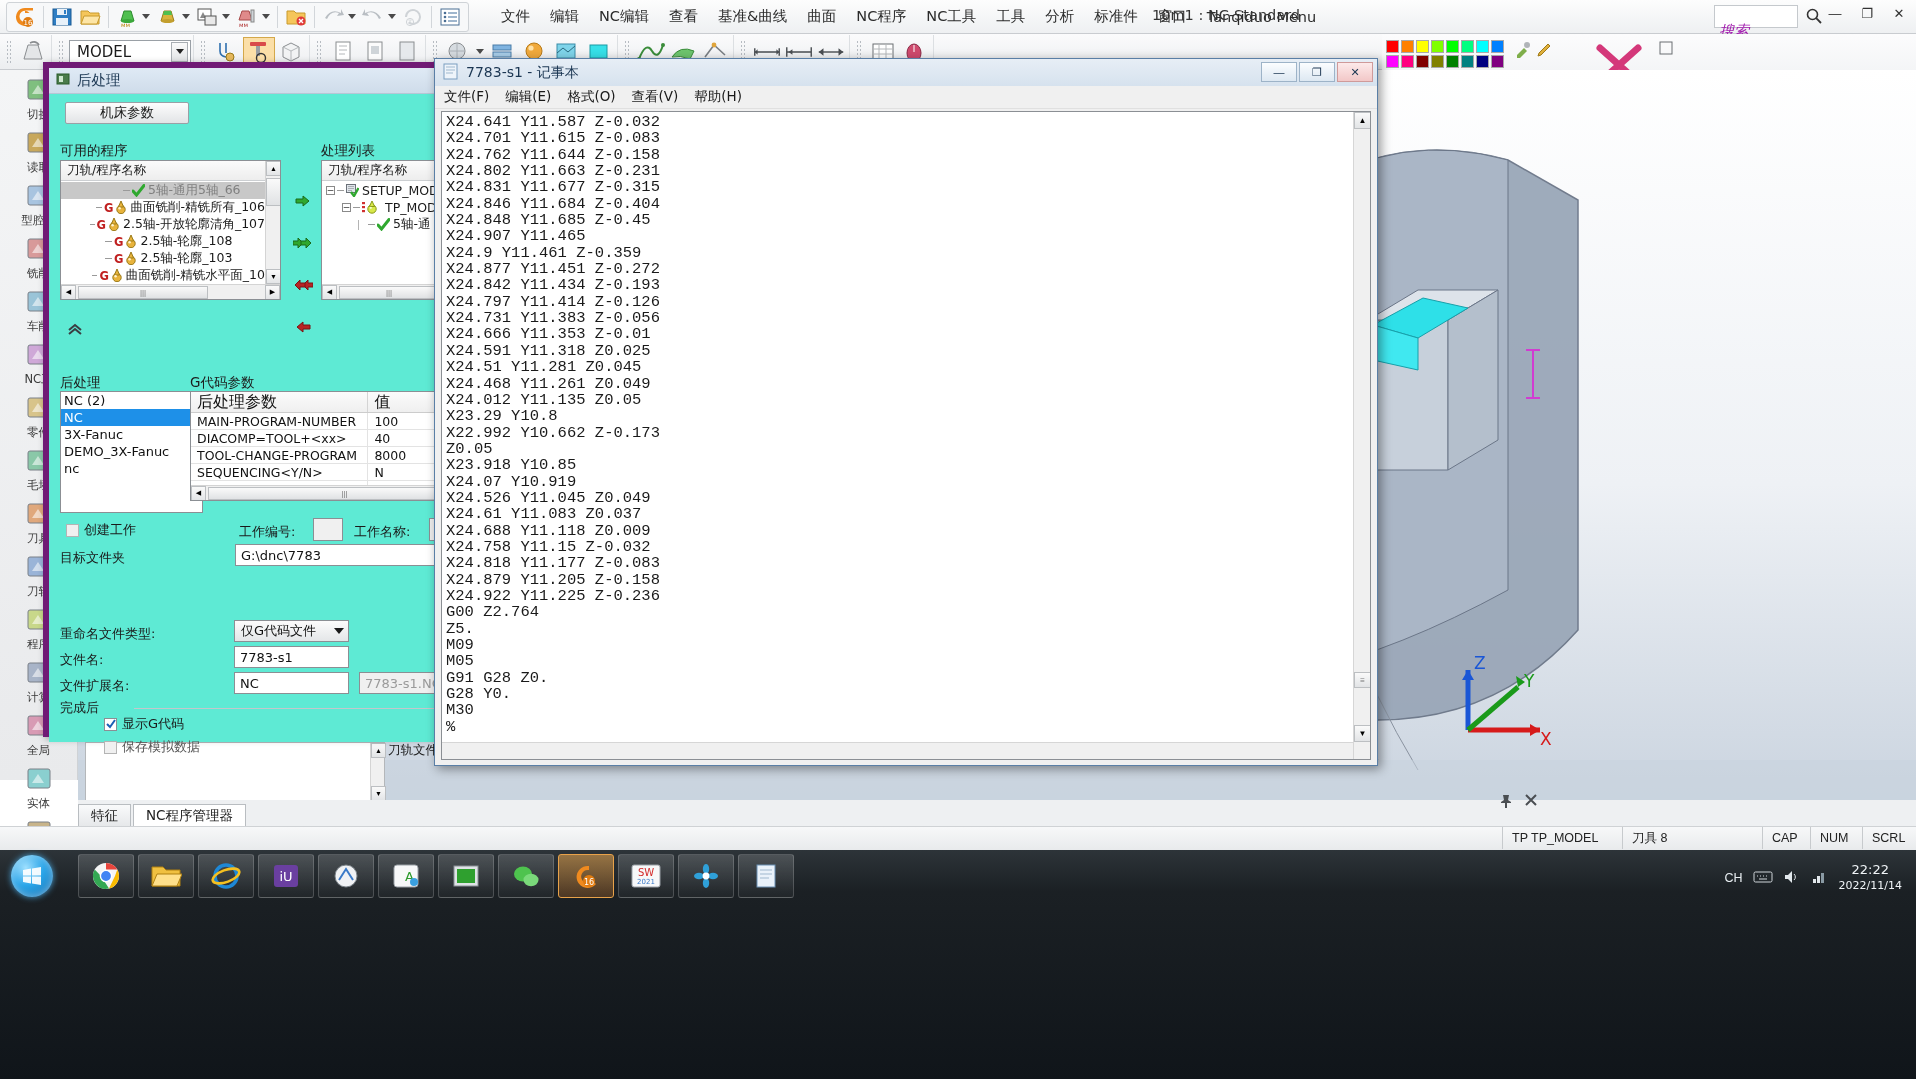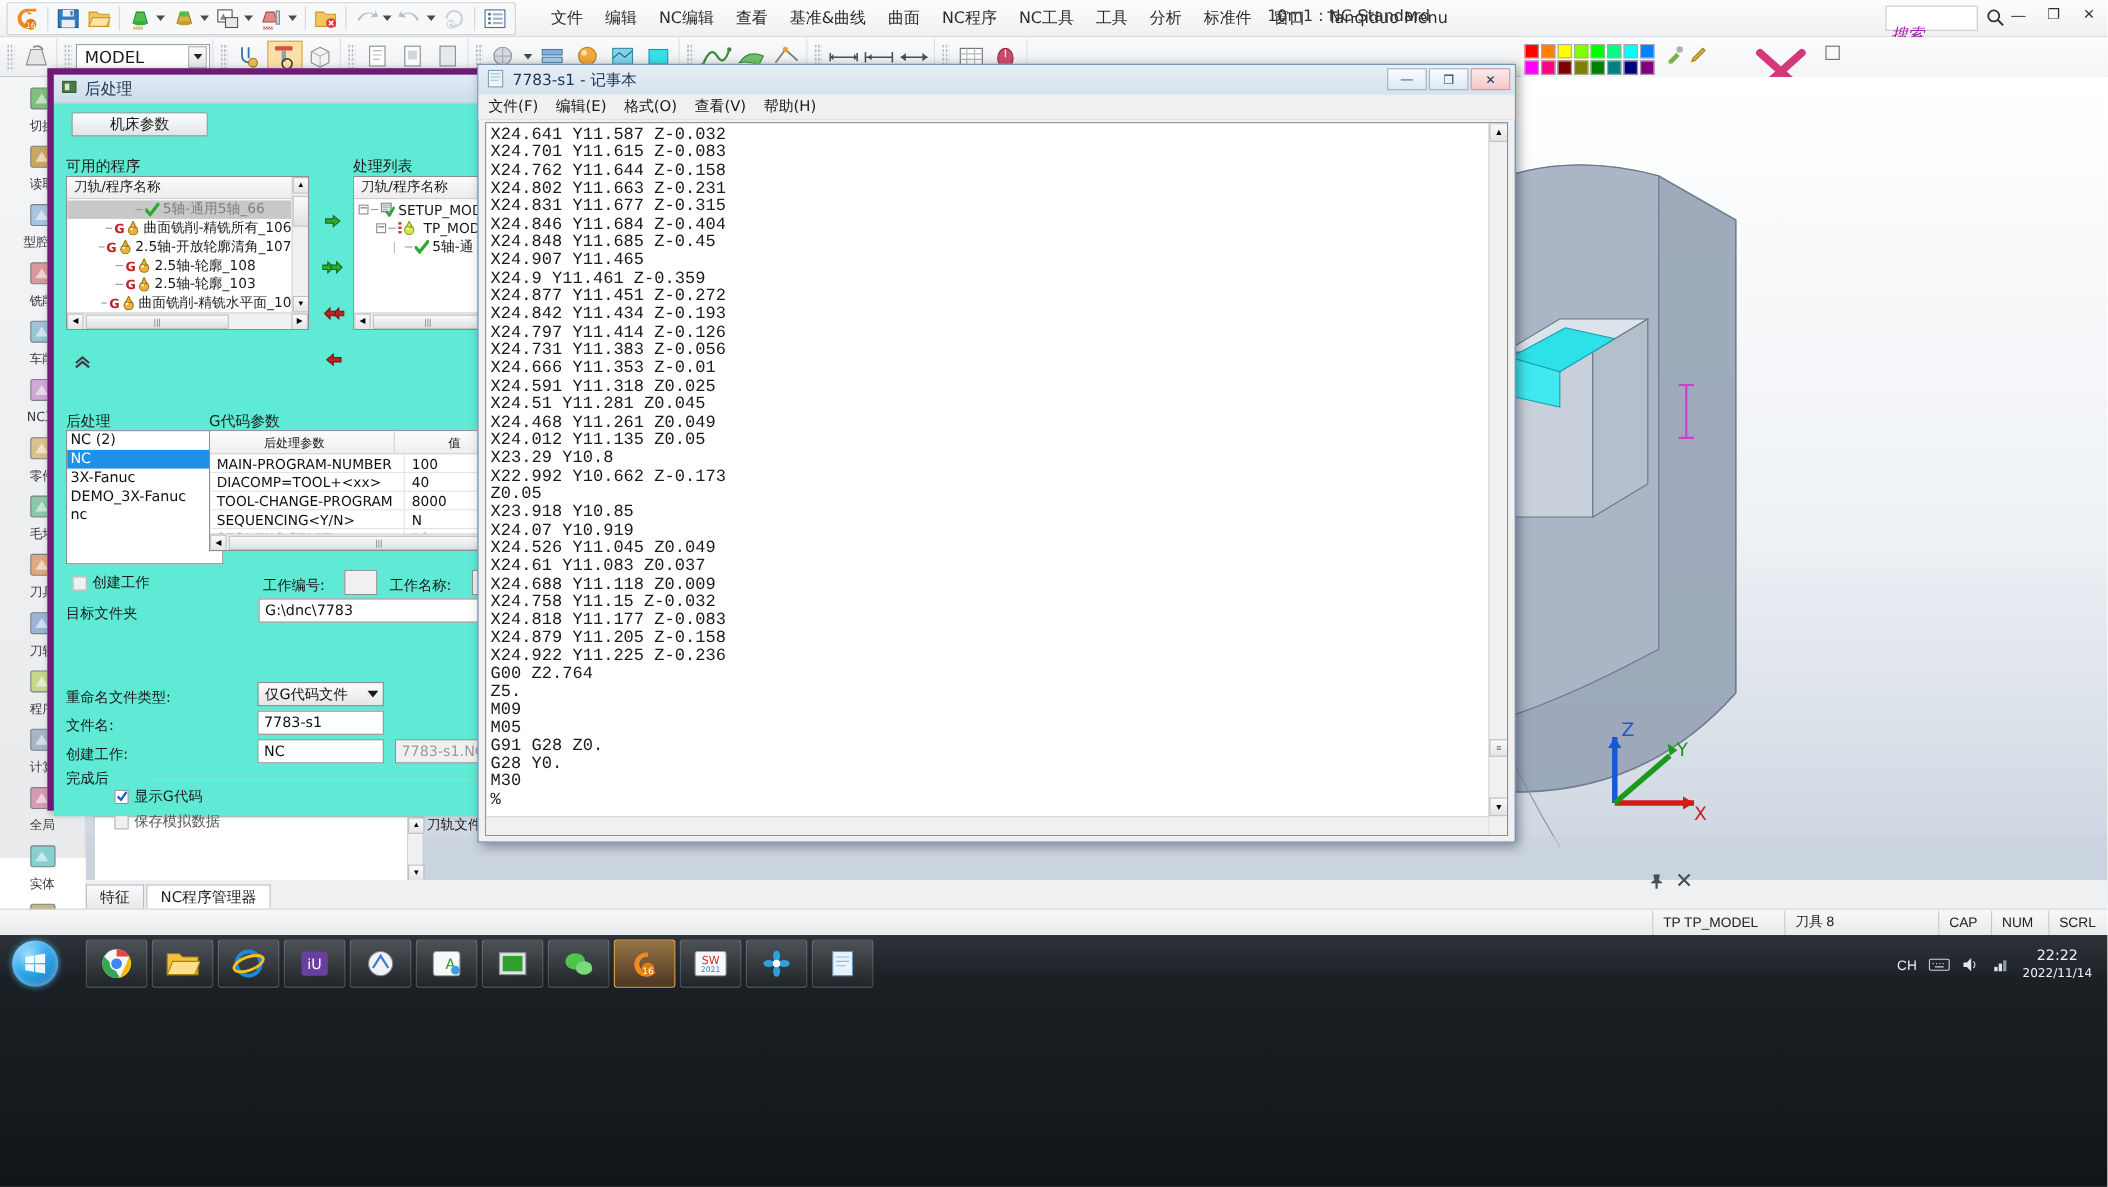--- a/index.html
+++ b/index.html
@@ -220,8 +220,8 @@
 
   .tablebox { background:#fff; border: 1px solid #8b8f94; overflow: hidden; position: relative; }
   .thead { display: flex; height: 21px; background: linear-gradient(#fbfbfb,#efefef); border-bottom: 1px solid #ccc; }
-  .th { font-size: 11px; color: #111; display:flex; align-items:center; padding-left: 6px;
-        border-right: 1px solid #d4d4d4; font-family:Liberation Mono, monospace;margin-left:43px;}
+  .th { font-size: 16px; color: #111; display:flex; align-items:center; padding-left: 6px;
+        border-right: 1px solid #d4d4d4; font-family:Liberation Mono, monospace;}
   .tr { display: flex; height: 17px; border-bottom: 1px solid #e3e3e3; }
   .td { font-size: 12.5px; color: #111; display:flex; align-items:center; padding-left: 6px;
         border-right: 1px solid #e3e3e3; overflow:hidden; white-space:nowrap;

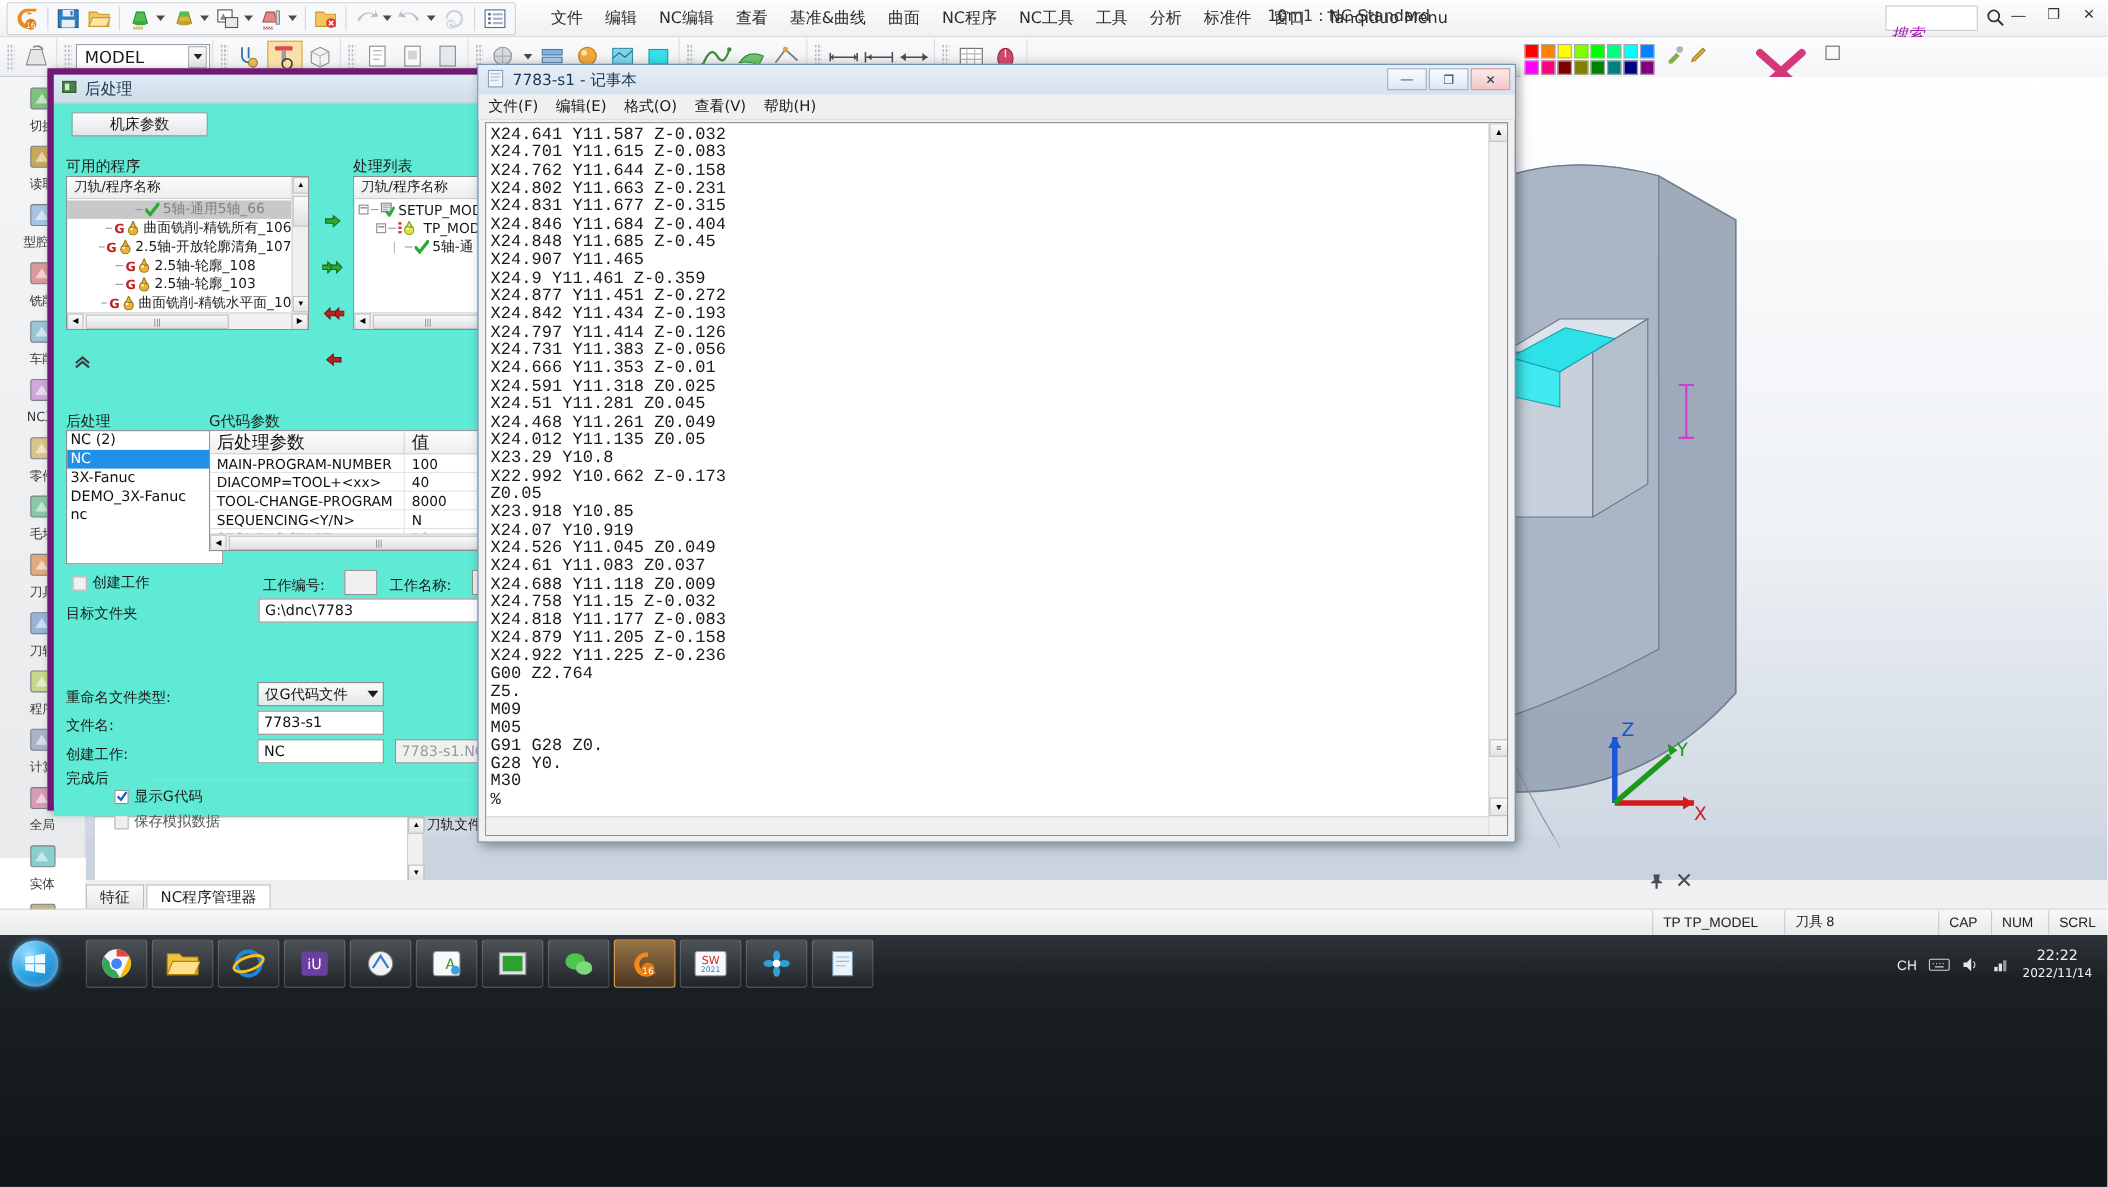--- a/index.html
+++ b/index.html
@@ -1130,7 +1130,7 @@
       <div class="lbl" style="position:absolute;left:11px;top:557px;">文件名:</div>
       <div class="tfield" style="position:absolute;left:185px;top:552px;width:115px;height:22px;">7783-s1</div>
 
-      <div class="lbl" style="position:absolute;left:11px;top:583px;">创建工作:</div>
+      <div class="lbl" style="position:absolute;left:11px;top:583px;">文件扩展名:</div>
       <div class="tfield" style="position:absolute;left:185px;top:578px;width:115px;height:22px;">NC</div>
       <div class="tfield dis" style="position:absolute;left:310px;top:578px;width:133px;height:22px;">7783-s1.NC</div>
 

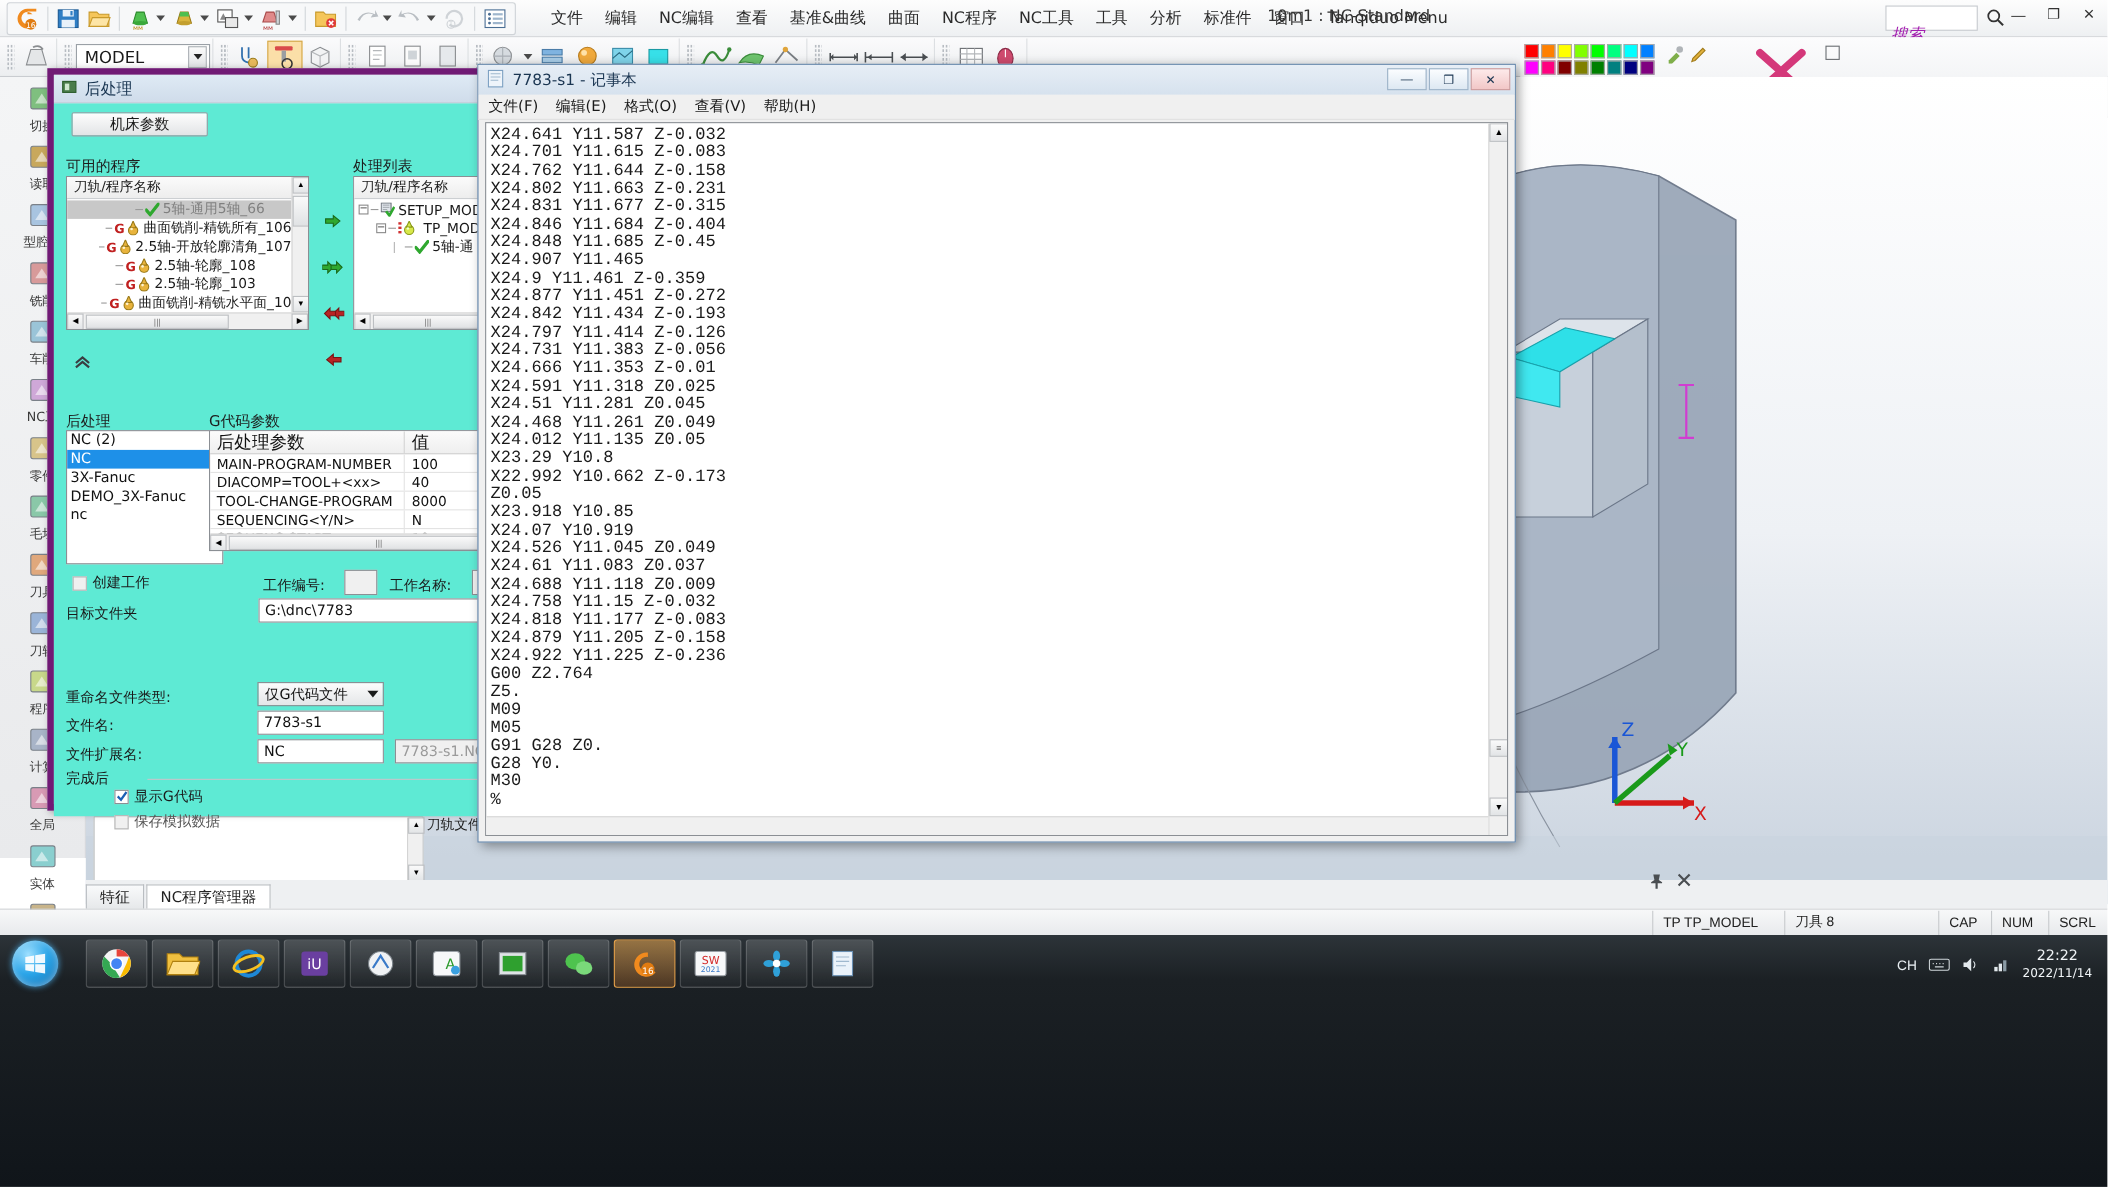--- a/index.html
+++ b/index.html
@@ -124,7 +124,7 @@
   .statusbar {
     position: absolute; left: 0; top: 826px; width: 1916px; height: 24px;
     background: linear-gradient(#f7f8f9,#e8eaec); border-top: 1px solid #cfd2d5;
-    display: flex; align-items: center; justify-content: flex-end;
+    display: flex; align-items: flex-start; justify-content: flex-end;
     font-size: 12.5px; color: #222;
   }
   .scell { border-left: 1px solid #c7cacd; padding: 0 9px; height: 22px; display:flex; align-items:center; }

